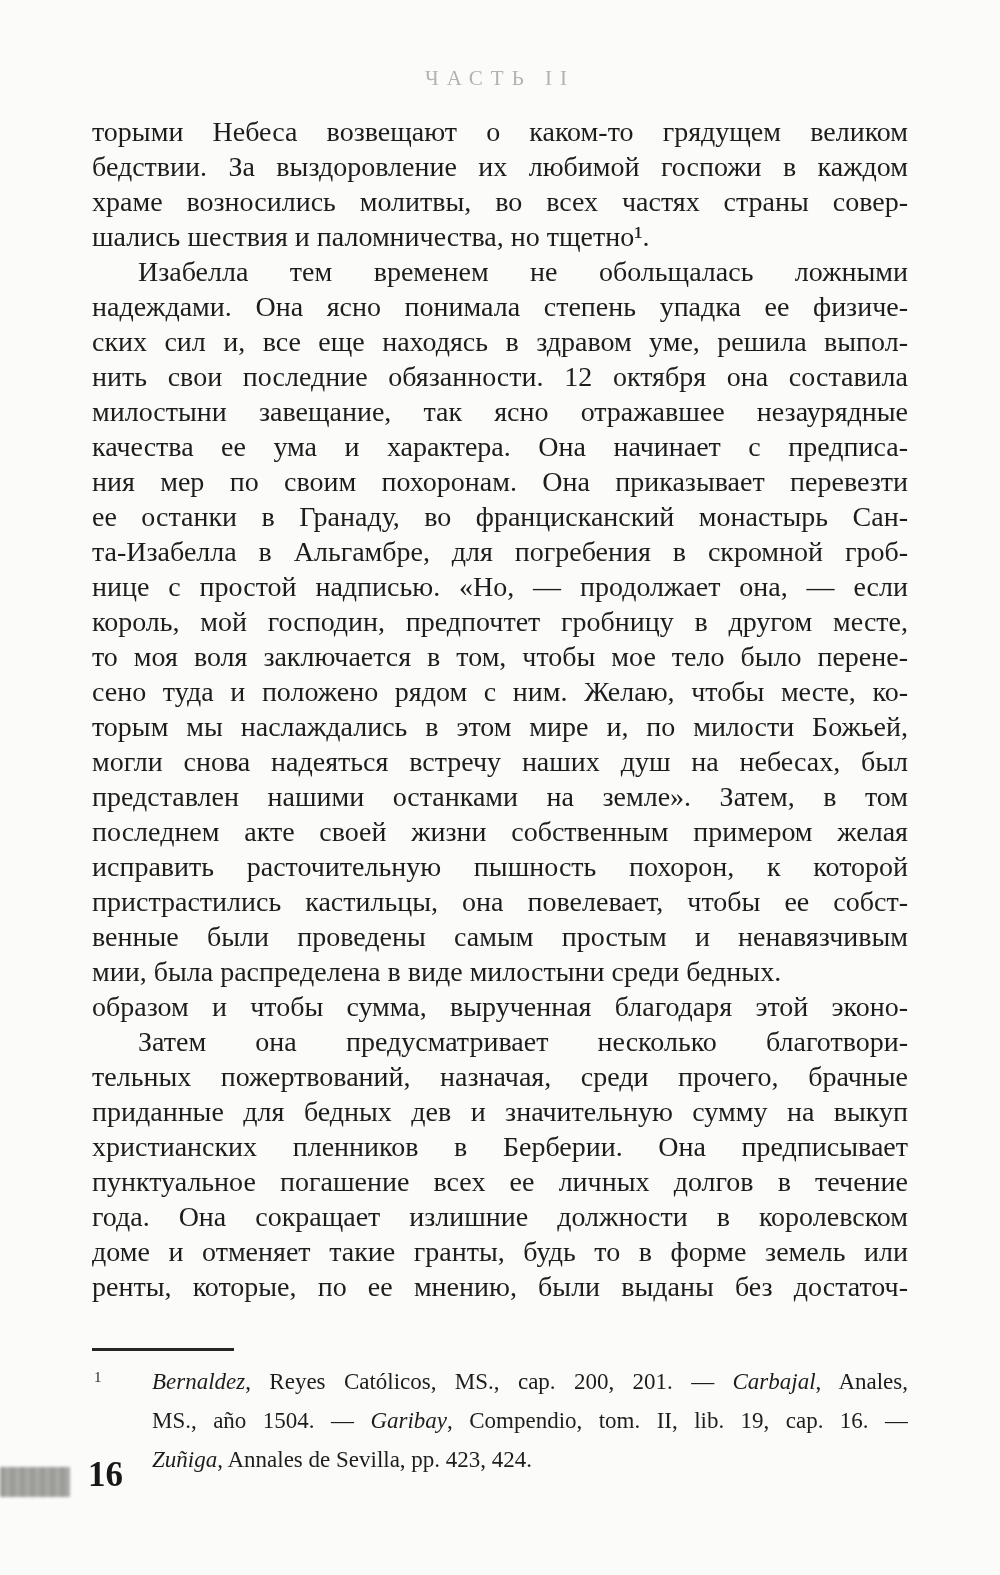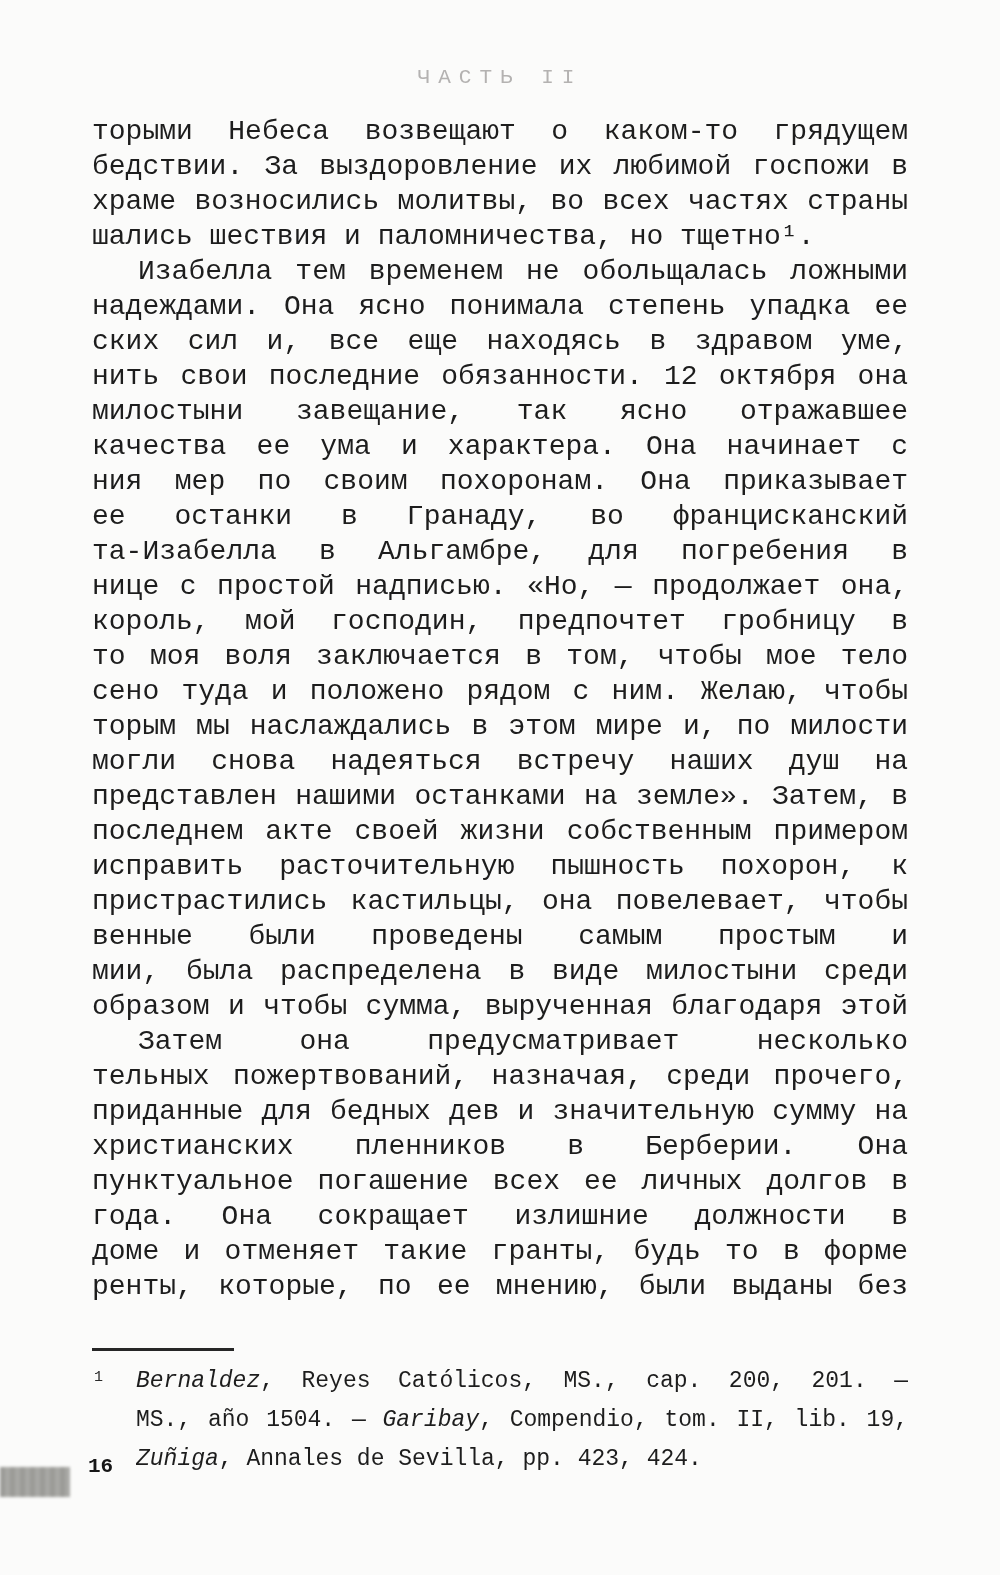--- a/index.html
+++ b/index.html
@@ -9,7 +9,7 @@
     height: 1575px;
     margin: 0 auto;
     background: #fbfbfa;
-    font-family: Liberation Mono, monospace;
+    font-family: Liberation Serif, serif;
     color: #1d1d1d;
     overflow: hidden;
   }

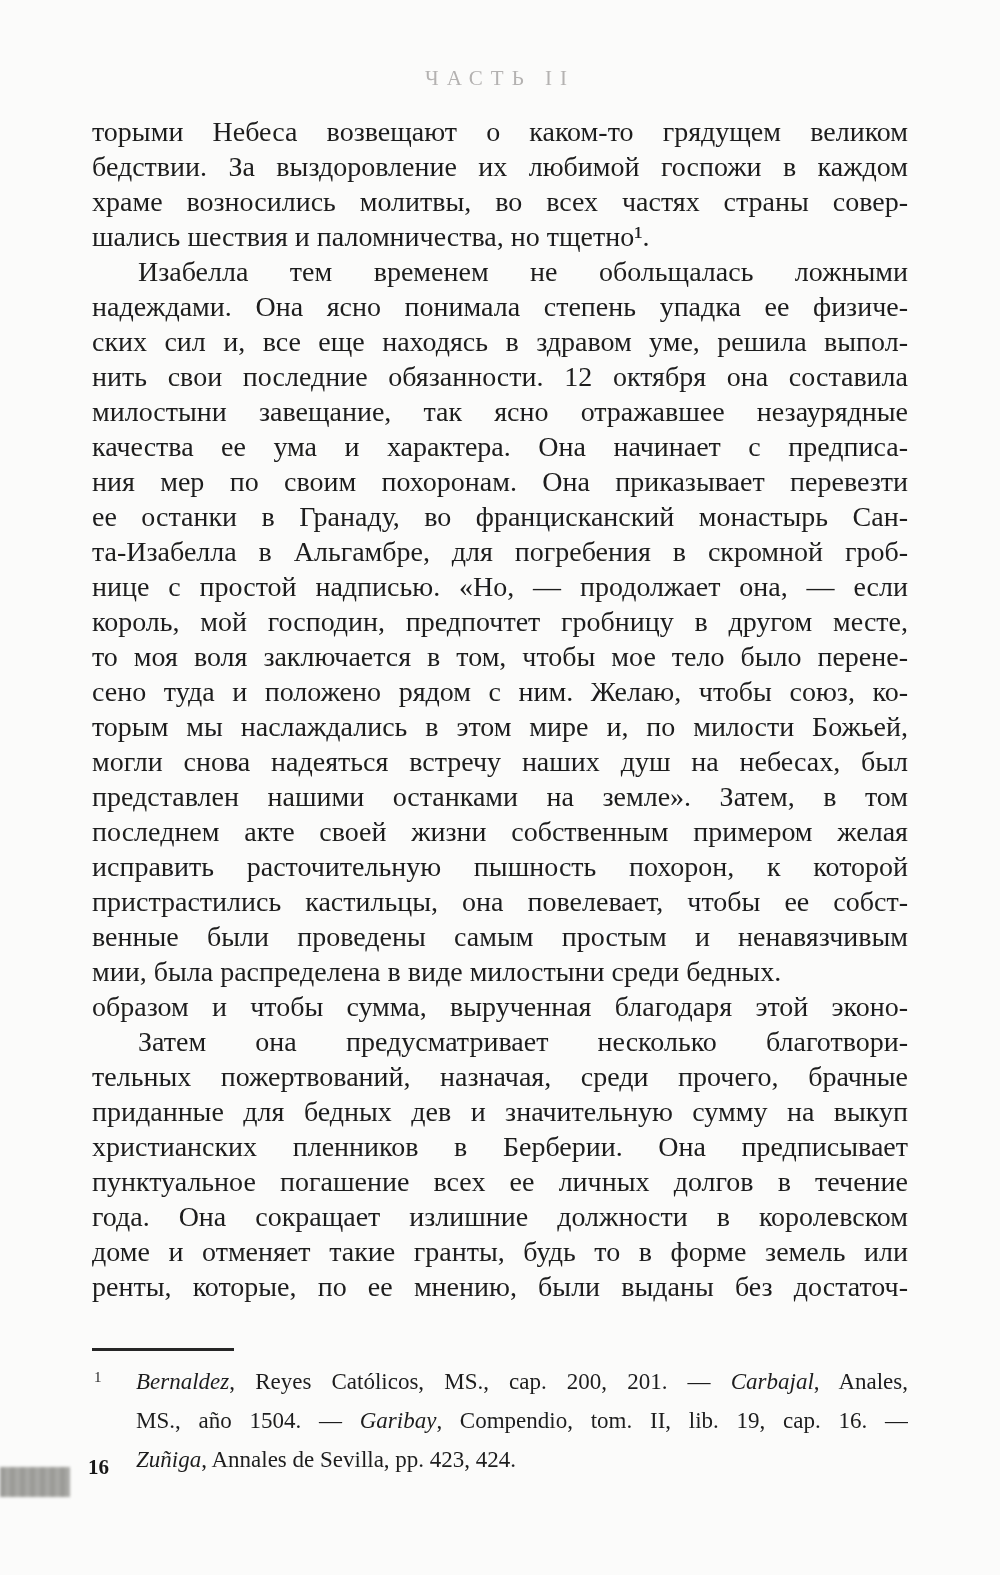--- a/index.html
+++ b/index.html
@@ -114,7 +114,7 @@
         <div class="line">нице с простой надписью. «Но, — продолжает она, — если</div>
         <div class="line">король, мой господин, предпочтет гробницу в другом месте,</div>
         <div class="line">то моя воля заключается в том, чтобы мое тело было перене-</div>
-        <div class="line">сено туда и положено рядом с ним. Желаю, чтобы союз, ко-</div>
+        <div class="line">сено туда и положено рядом с ним. Желаю, чтобы месте, ко-</div>
         <div class="line">торым мы наслаждались в этом мире и, по милости Божьей,</div>
         <div class="line">могли снова надеяться встречу наших душ на небесах, был</div>
         <div class="line">представлен нашими останками на земле». Затем, в том</div>

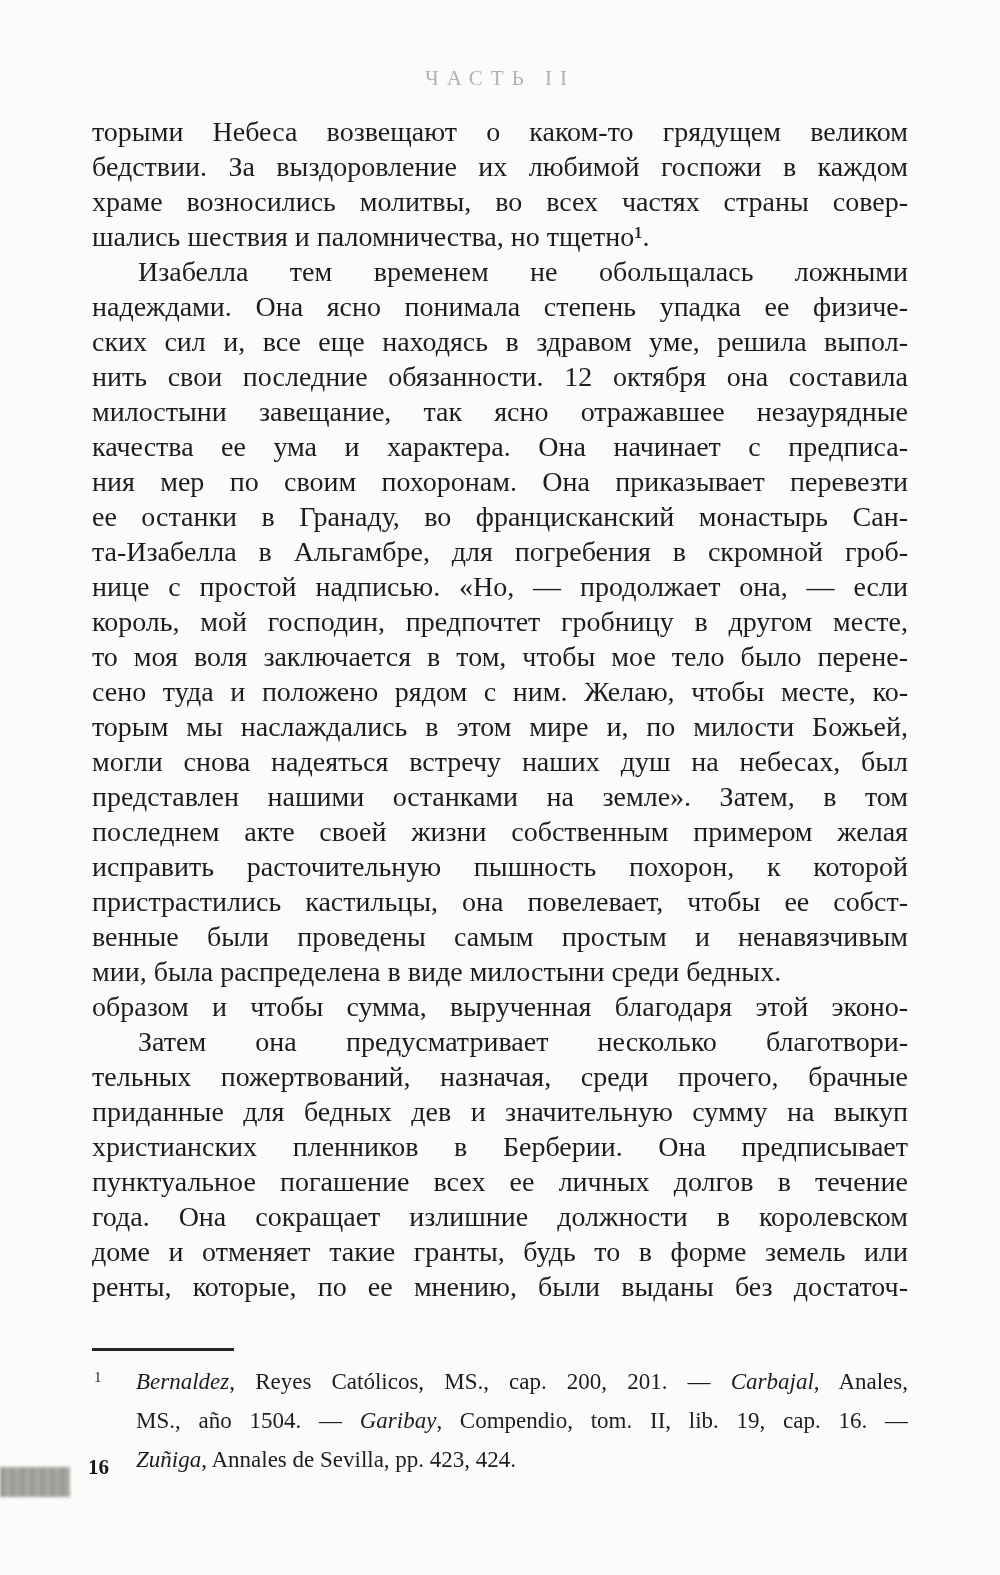--- a/index.html
+++ b/index.html
@@ -63,7 +63,7 @@
     font-size: 15px;
     color: #2a2a2a;
   }
-  .footnote .fn-lines { margin-left: 44px; }
+  .footnote .fn-lines { margin-left: 60px; }
   .footnote .line { height: 39px; }
   .page-number {
     position: absolute;

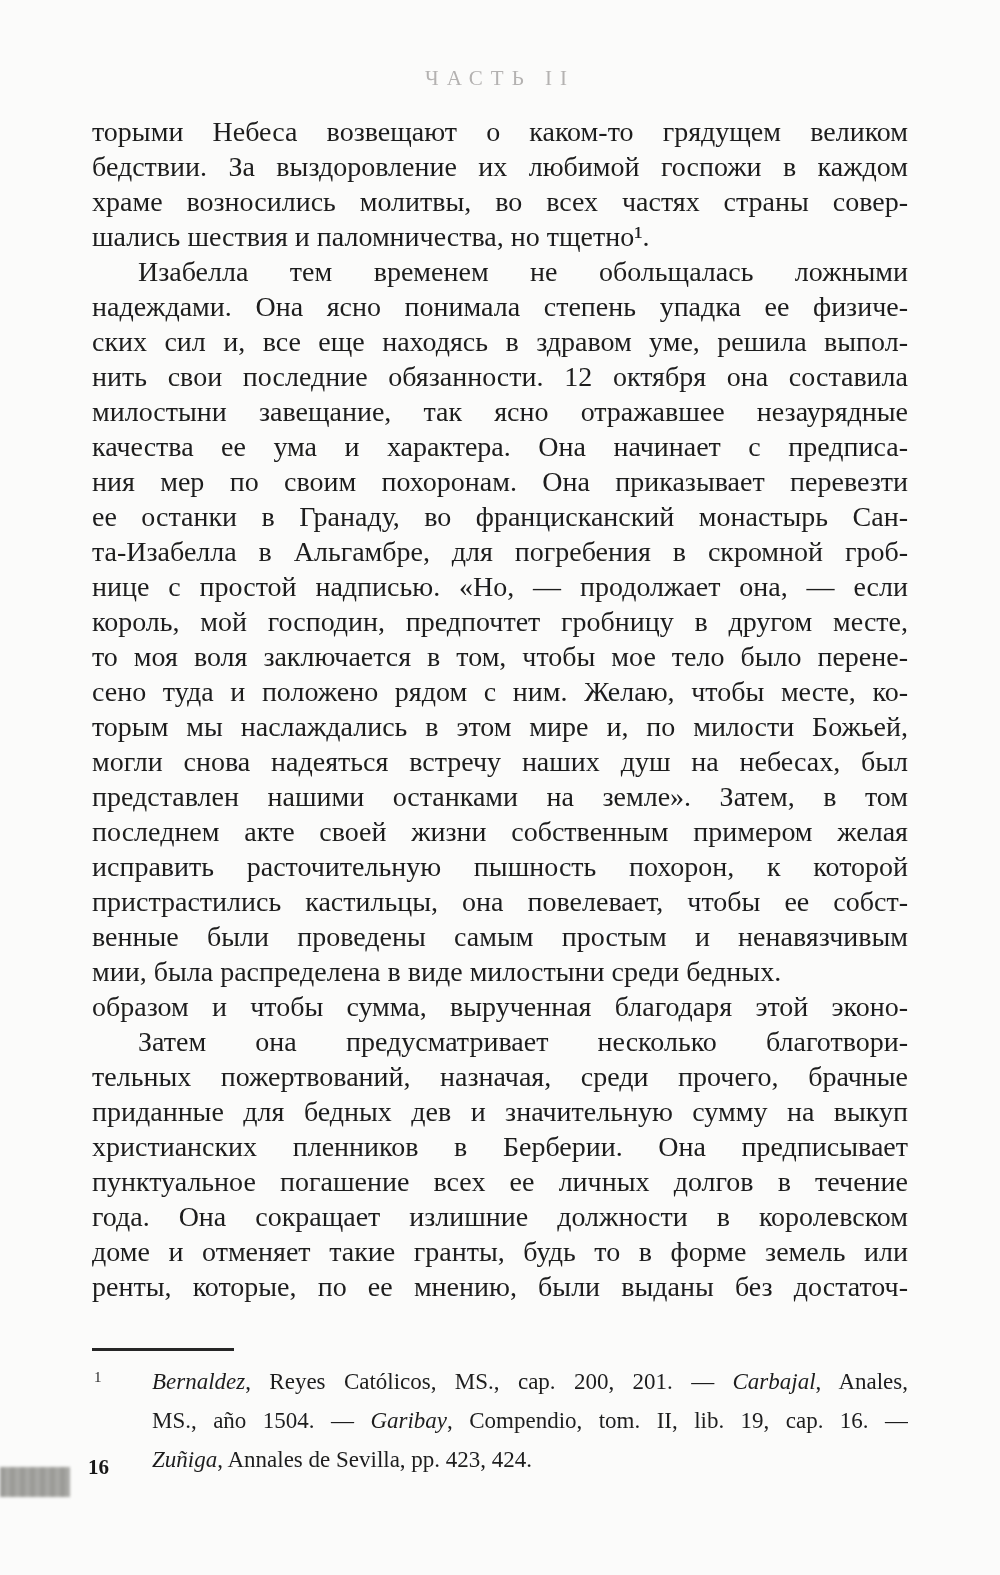--- a/index.html
+++ b/index.html
@@ -69,7 +69,7 @@
     position: absolute;
     top: 1455px;
     left: 88px;
-    font-size: 21px;
+    font-size: 35px;
     font-weight: bold;
     color: #171717;
   }

